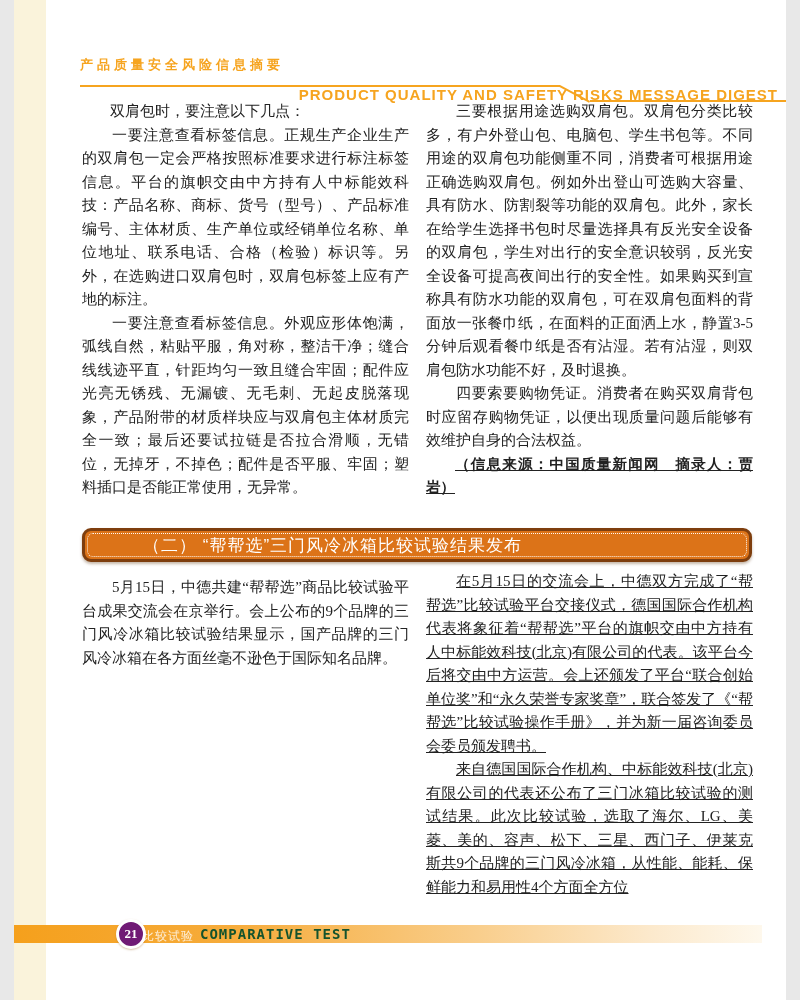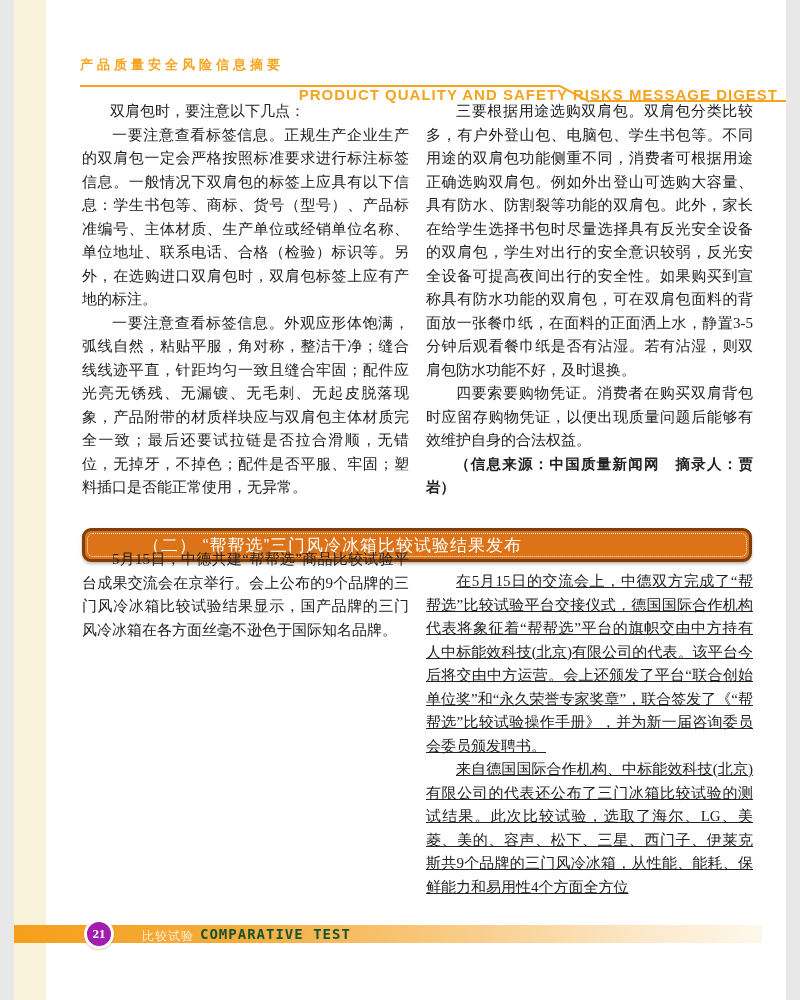--- a/index.html
+++ b/index.html
@@ -119,7 +119,7 @@
 
   <div class="col col-l1">
     <p class="noindent">双肩包时，要注意以下几点：</p>
-    <p>一要注意查看标签信息。正规生产企业生产的双肩包一定会严格按照标准要求进行标注标签信息。一般情况下双肩包的标签上应具有以下信息：学生书包等、商标、货号（型号）、产品标准编号、主体材质、生产单位或经销单位名称、单位地址、联系电话、合格（检验）标识等。另外，在选购进口双肩包时，双肩包标签上应有产地的标注。</p>
+    <p>一要注意查看标签信息。正规生产企业生产的双肩包一定会严格按照标准要求进行标注标签信息。平台的旗帜交由中方持有人中标能效科技：产品名称、商标、货号（型号）、产品标准编号、主体材质、生产单位或经销单位名称、单位地址、联系电话、合格（检验）标识等。另外，在选购进口双肩包时，双肩包标签上应有产地的标注。</p>
     <p>一要注意查看标签信息。外观应形体饱满，弧线自然，粘贴平服，角对称，整洁干净；缝合线线迹平直，针距均匀一致且缝合牢固；配件应光亮无锈残、无漏镀、无毛刺、无起皮脱落现象，产品附带的材质样块应与双肩包主体材质完全一致；最后还要试拉链是否拉合滑顺，无错位，无掉牙，不掉色；配件是否平服、牢固；塑料插口是否能正常使用，无异常。</p>
   </div>
   <div class="col col-r1">

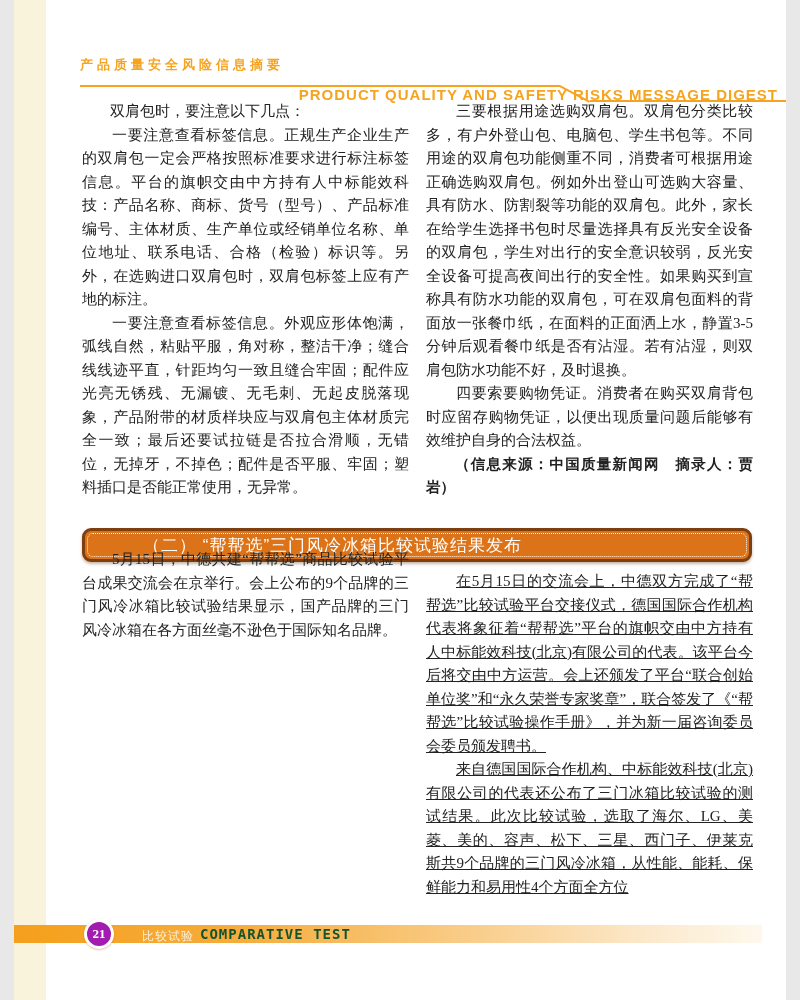--- a/index.html
+++ b/index.html
@@ -54,6 +54,7 @@
     font-weight:bold;
     font-family:"Liberation Sans","DejaVu Sans",sans-serif;
     font-size:14.5px;
+    text-decoration:underline;
   }
   .col-l1{left:68px;top:100px;}
   .col-r1{left:412px;top:100px;}

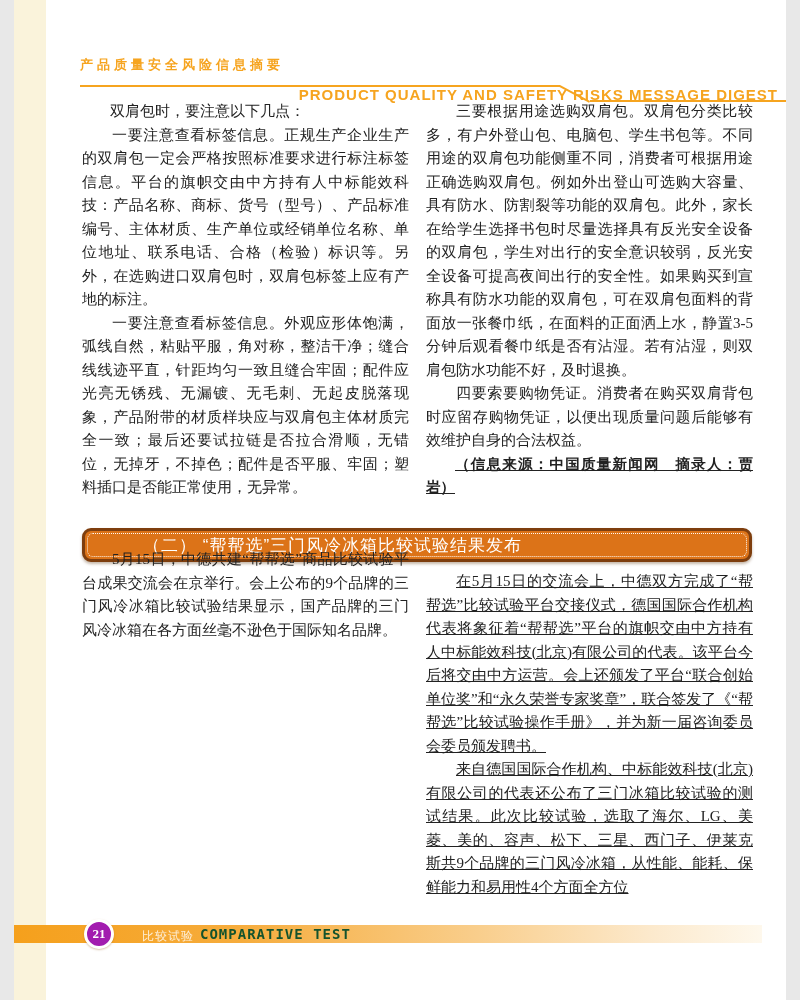--- a/index.html
+++ b/index.html
@@ -58,7 +58,7 @@
   }
   .col-l1{left:68px;top:100px;}
   .col-r1{left:412px;top:100px;}
-  .col-l2{left:68px;top:548px;}
+  .col-l2{left:68px;top:576px;}
   .col-r2{left:412px;top:570px;text-decoration:underline;}
   
   .banner{

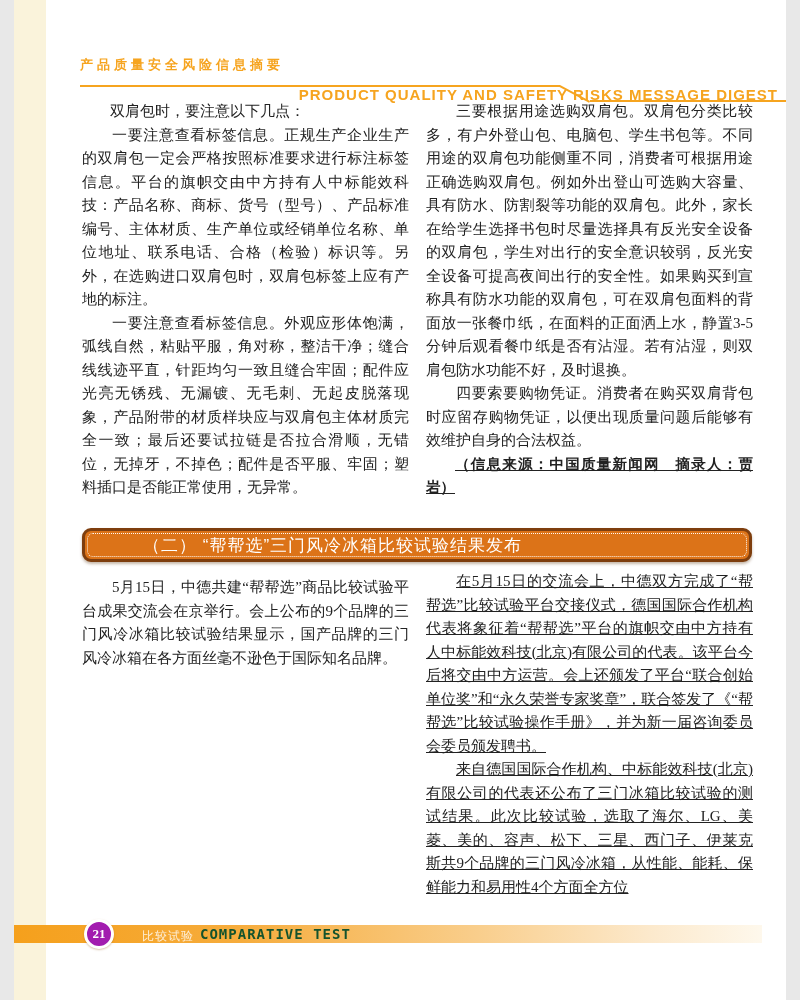--- a/index.html
+++ b/index.html
@@ -85,8 +85,8 @@
     background:linear-gradient(to right,#F5A01C 0%,#F6AC3C 30%,#F9CE8C 62%,#FCE9CC 85%,#FEF8EC 100%);
   }
   .page-circle{
-    position:absolute;left:70px;top:919px;width:24px;height:24px;
-    background:#a21caf;border:3px solid #ffffff;border-radius:50%;
+    position:absolute;left:102px;top:919px;width:24px;height:24px;
+    background:#701a75;border:3px solid #ffffff;border-radius:50%;
     box-shadow:0 1px 2px rgba(150,90,20,0.35);
     font-family:"Liberation Serif","DejaVu Serif",serif;
     font-size:13px;font-weight:bold;color:#ffffff;

